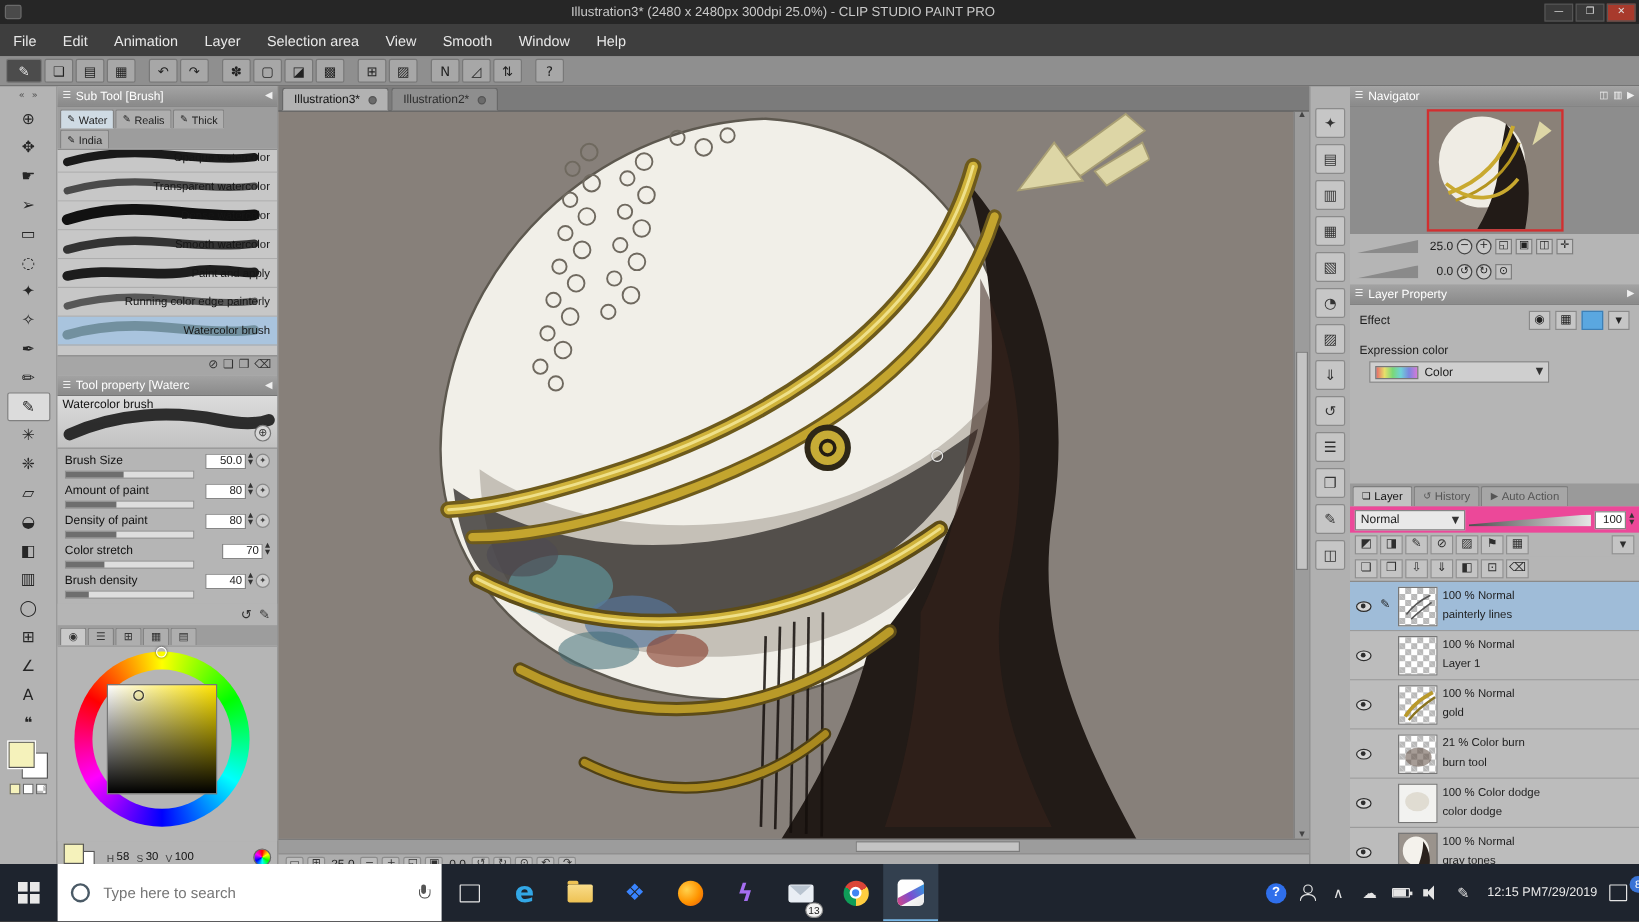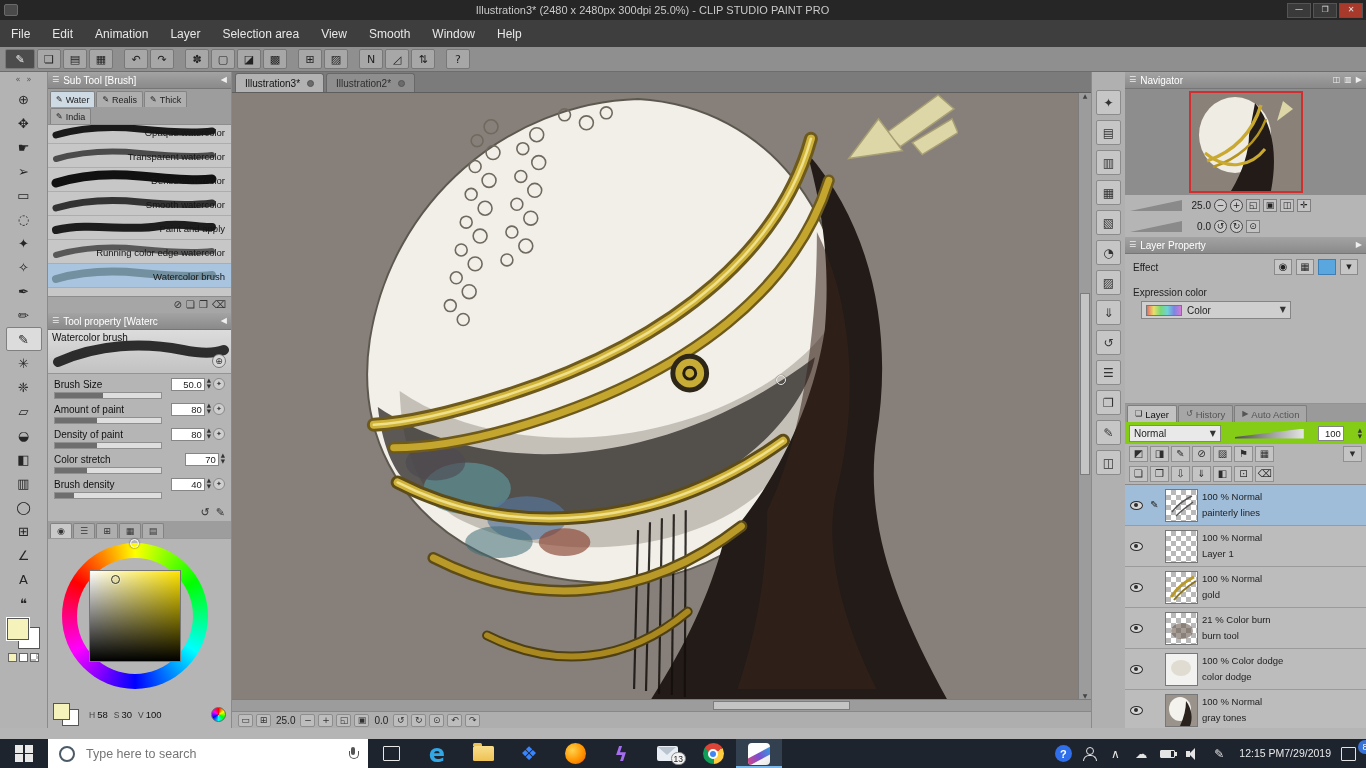--- a/index.html
+++ b/index.html
@@ -368,7 +368,7 @@
           <svg width="170" height="20">
               <path d="M6,13 C34,5 60,4 90,7 C120,10 146,11 162,9" stroke="#333" stroke-width="6" fill="none" stroke-linecap="round" opacity=".75"></path>
             </svg>
-          <span class="brush-label">Running color edge watercolor</span>
+          <span class="brush-label">Running color edge painterly</span>
         </div>
         <div class="brush-row sel">
           <svg width="170" height="20">

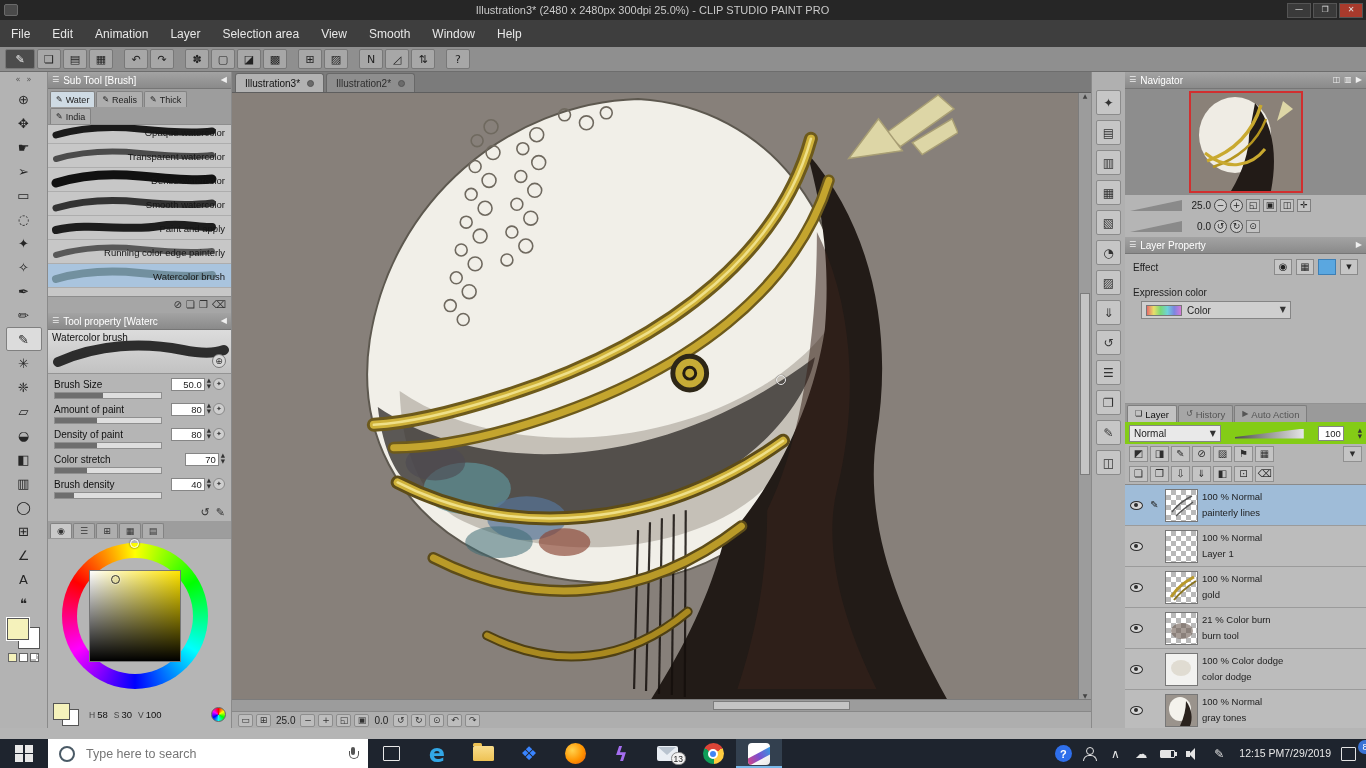--- a/index.html
+++ b/index.html
@@ -152,7 +152,7 @@
           background:#a6a6a6;color:#555;border:1px solid #7e7e7e;border-bottom:none;border-radius:2px 2px 0 0}
   .lp-tab .g{font-size:8px}
   .lp-tab.active{background:#c2c2c2;color:#111}
-  .blend-row{display:flex;align-items:center;gap:14px;padding:3px 4px 2px;background:#84cc16}
+  .blend-row{display:flex;align-items:center;gap:3px;padding:3px 4px 2px;background:#ec4899}
   .blend-dd{width:92px;height:17px;background:#e9e9e9;border:1px solid #858585;display:flex;align-items:center;padding:0 4px;font-size:10px}
   .blend-dd span:first-child{flex:1}
   .blend-dd .g{font-size:8px;color:#333}

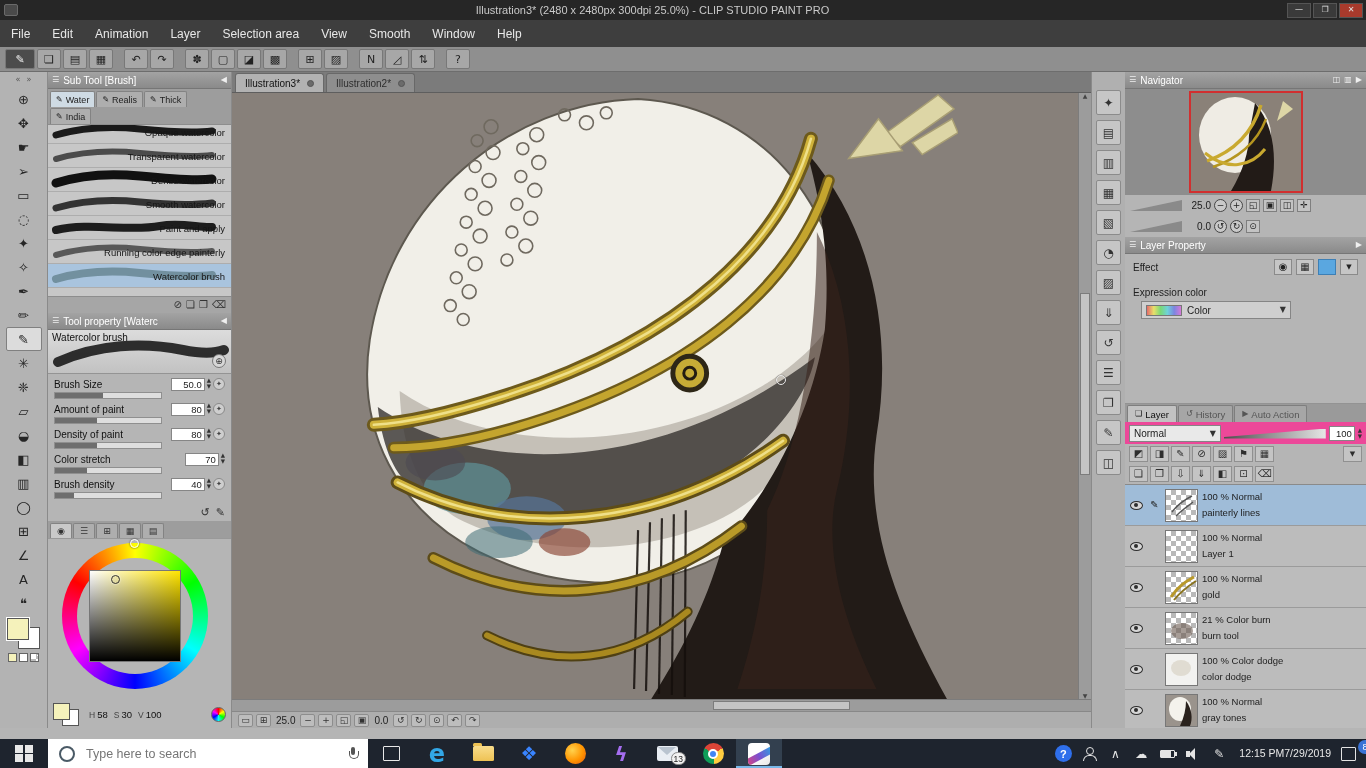--- a/index.html
+++ b/index.html
@@ -173,7 +173,7 @@
   .lr-text span{white-space:nowrap;overflow:hidden}
 
   
-  .taskbar{position:absolute;left:0;right:0;bottom:0;height:29px;background:#1e242e;display:flex;align-items:stretch;color:#e8e8e8}
+  .taskbar{position:absolute;left:0;right:0;bottom:0;height:48px;background:#1e242e;display:flex;align-items:stretch;color:#e8e8e8}
   .tb-start{width:48px;display:flex;align-items:center;justify-content:center}
   .winlogo{display:grid;grid-template-columns:8px 8px;grid-template-rows:8px 8px;gap:1.5px;transform:skewY(0deg)}
   .winlogo span{background:#e8e8e8}

